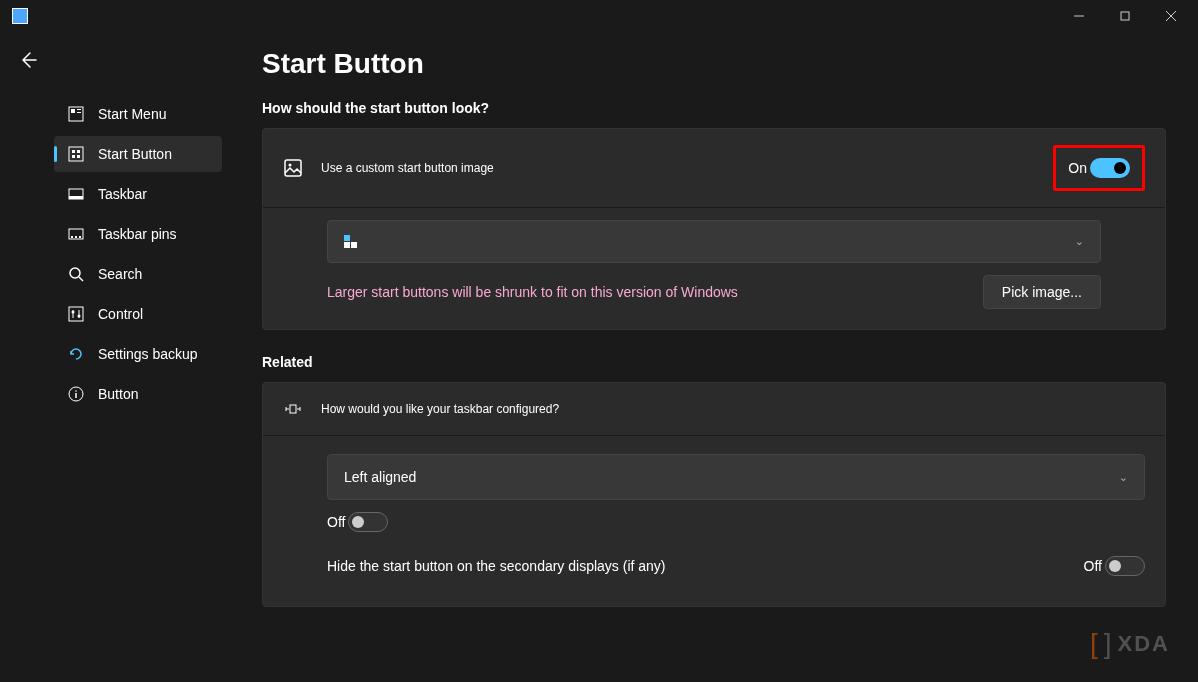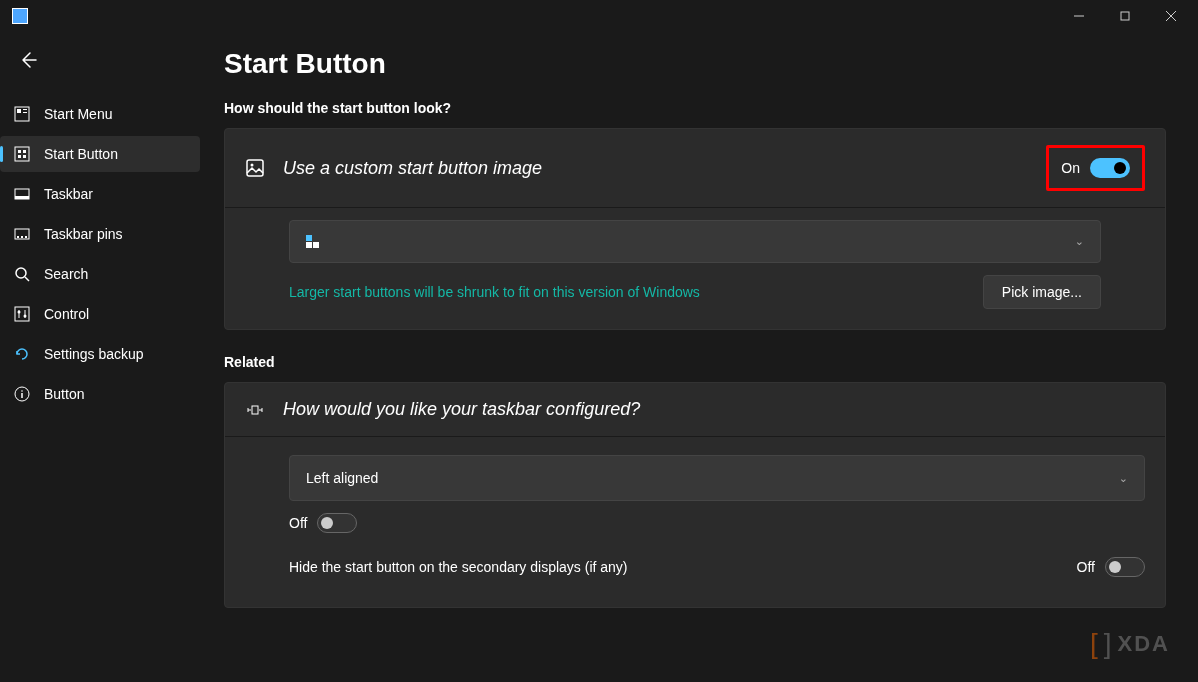--- a/index.html
+++ b/index.html
@@ -71,7 +71,8 @@
     }
     .sidebar {
       width: 200px;
-      padding: 0 0;
+      padding: 0 16px;
+      margin-left: 38px;
     }
     .sidebar-item {
       display: flex;

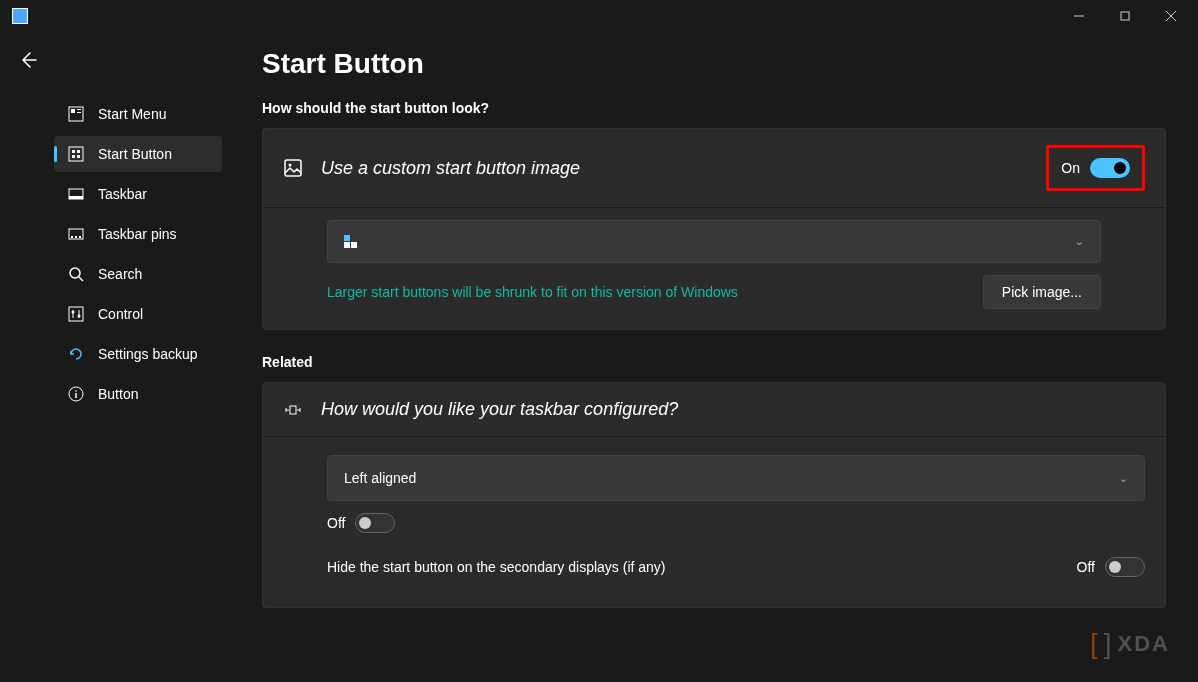--- a/index.html
+++ b/index.html
@@ -148,8 +148,7 @@
       justify-content: center;
     }
     .card-title {
-      font-size: 18px;
-      font-style: italic;
+      font-size: 12px;
     }
     .toggle-group {
       display: flex;

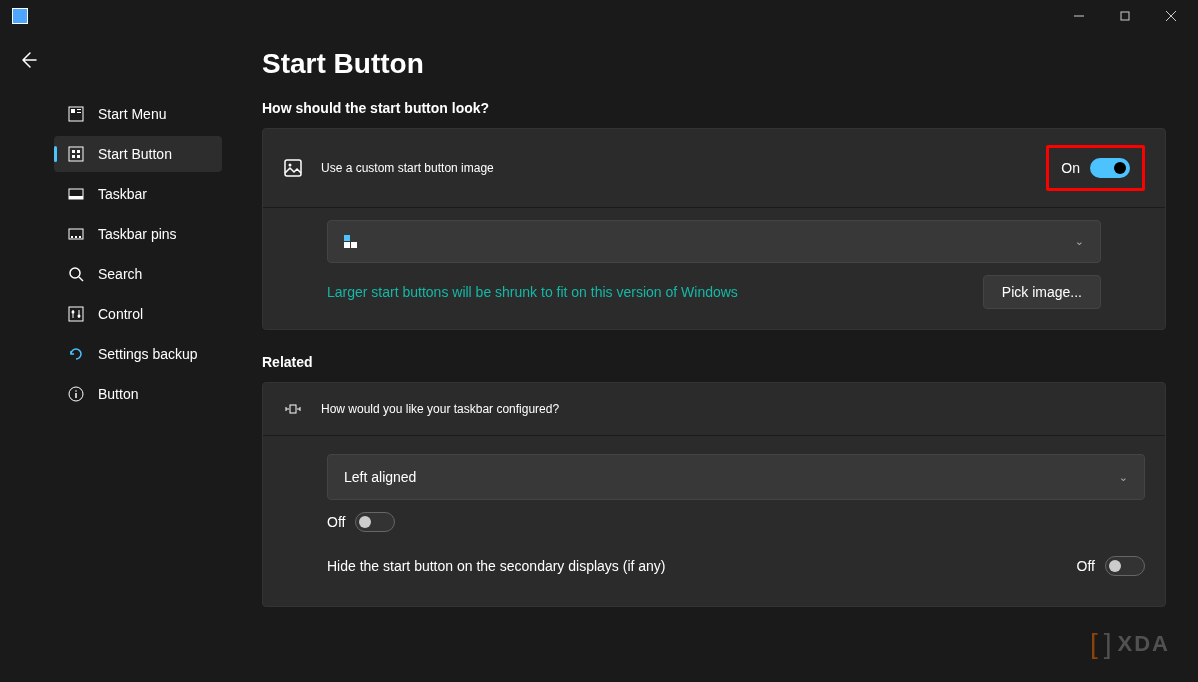--- a/index.html
+++ b/index.html
@@ -153,7 +153,7 @@
     .toggle-group {
       display: flex;
       align-items: center;
-      gap: 10px;
+      gap: 3px;
     }
     .toggle-label {
       font-size: 14px;

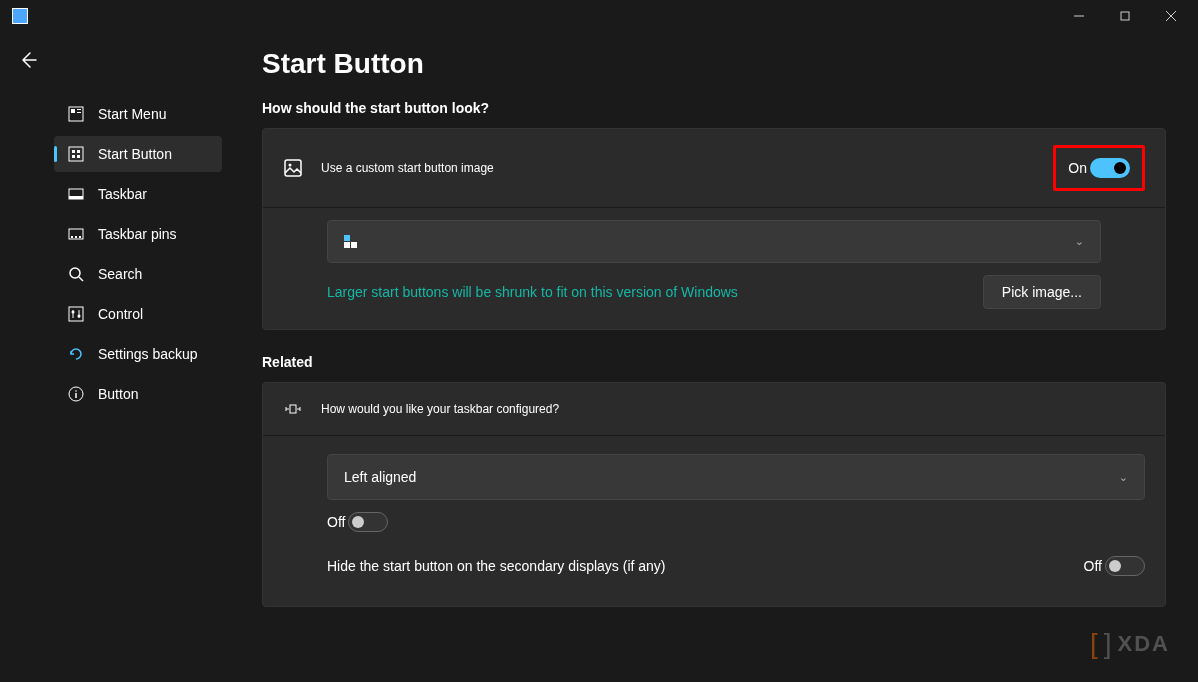--- a/index.html
+++ b/index.html
@@ -250,7 +250,7 @@
       gap: 16px;
     }
     .warning-text {
-      color: #14b8a6;
+      color: #f9a8d4;
       font-size: 14px;
     }
     .button-group {

